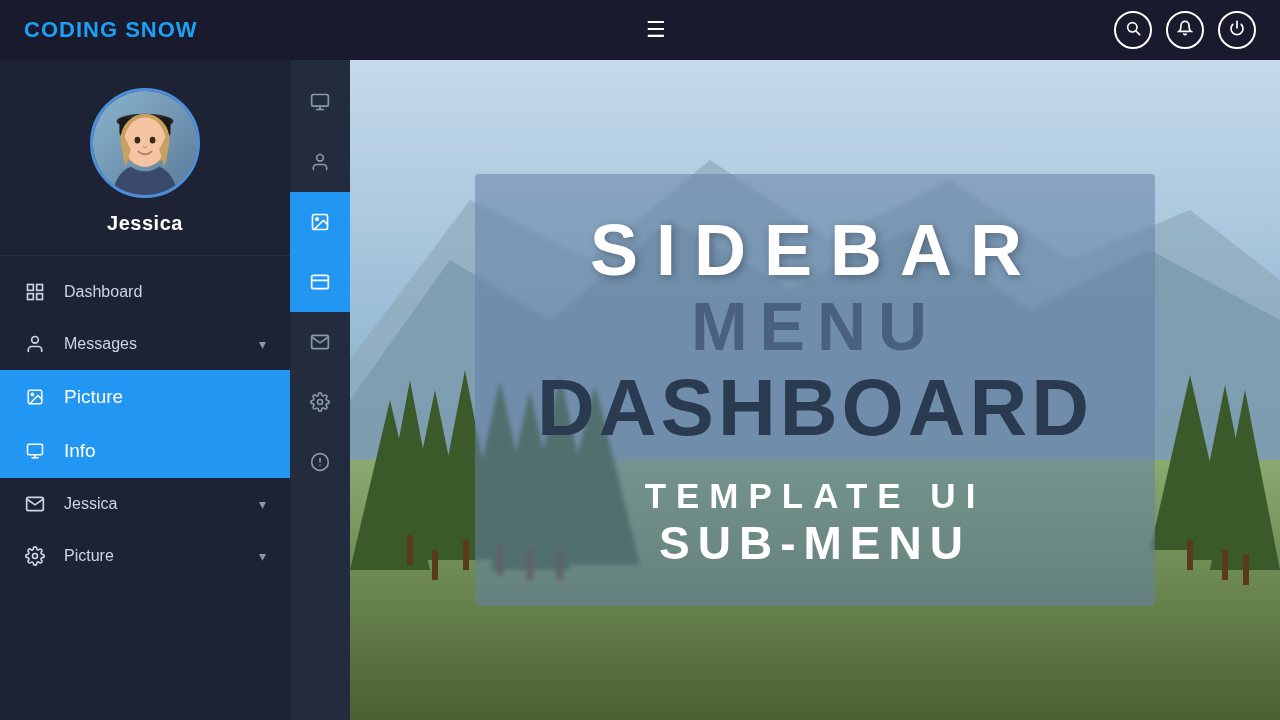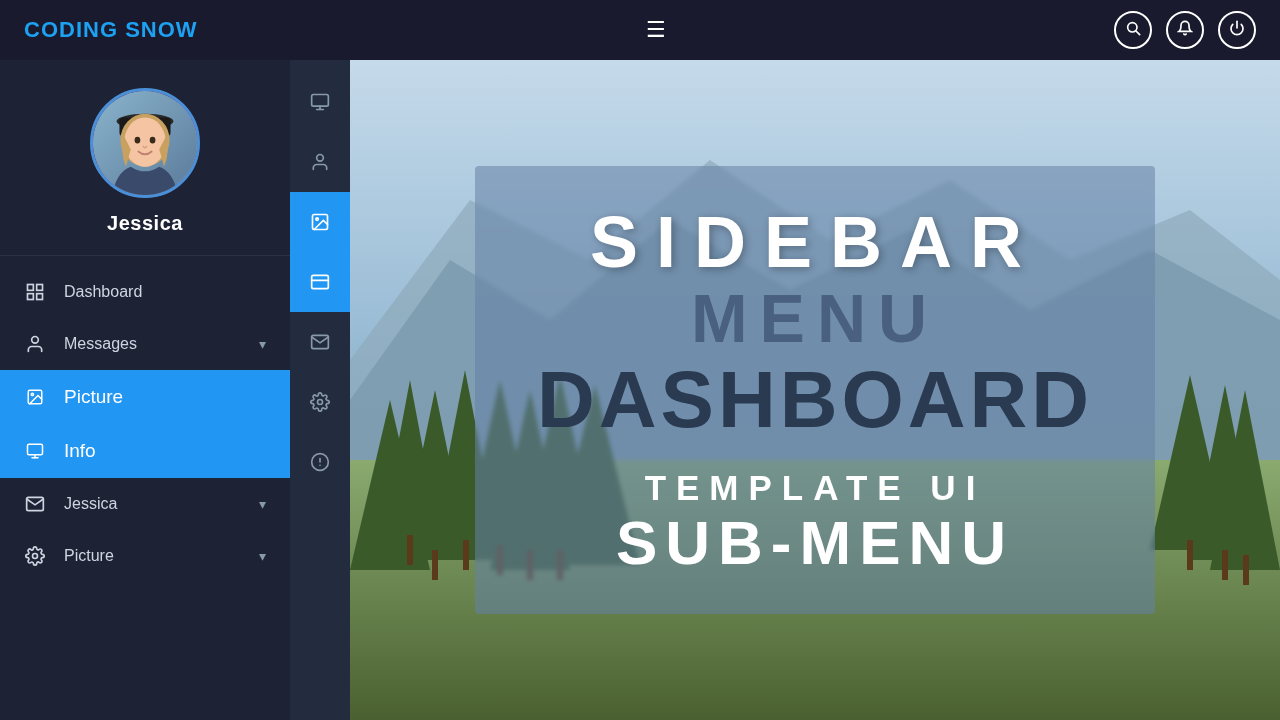--- a/index.html
+++ b/index.html
@@ -254,7 +254,7 @@
     }
 
     .text-card-line5 {
-      font-size: 62px;
+      font-size: 46px;
       font-weight: 900;
       color: #fff;
       letter-spacing: 8px;

